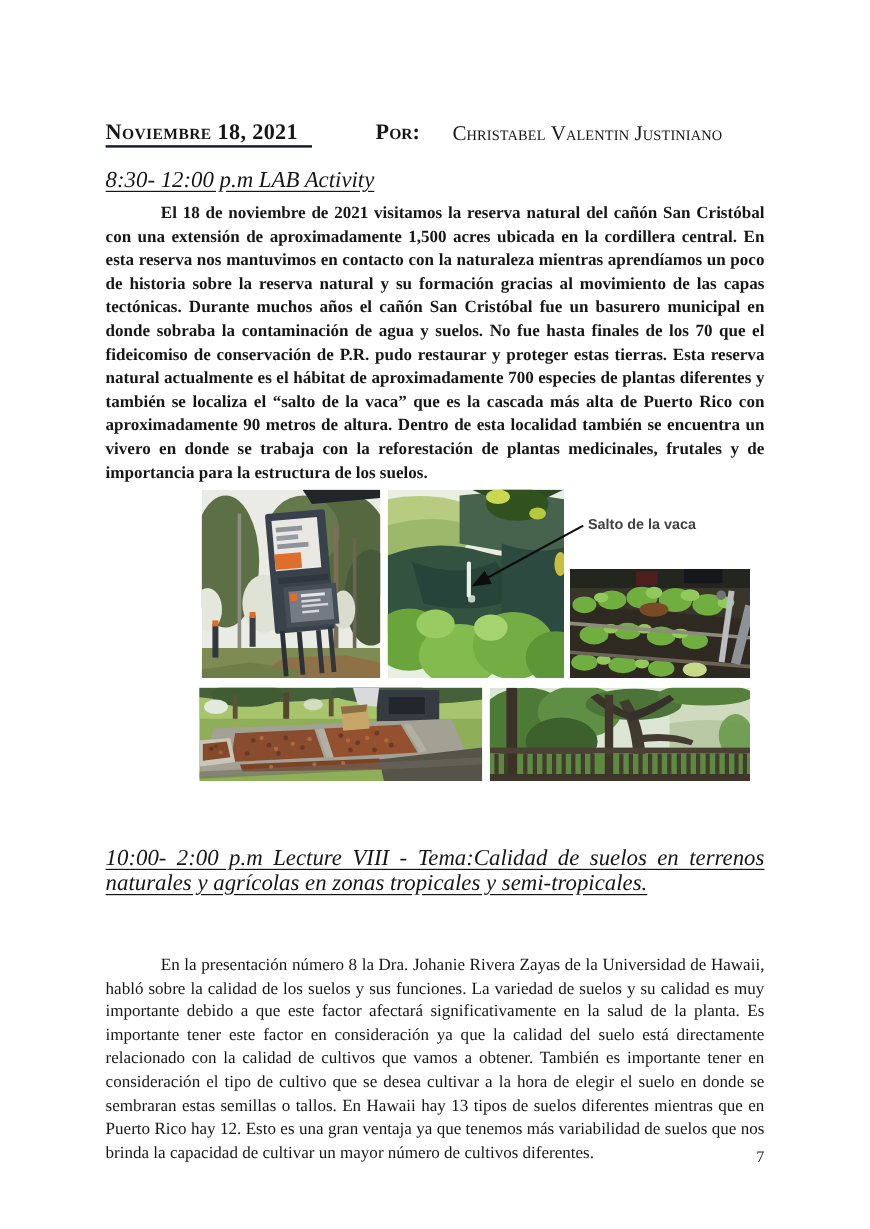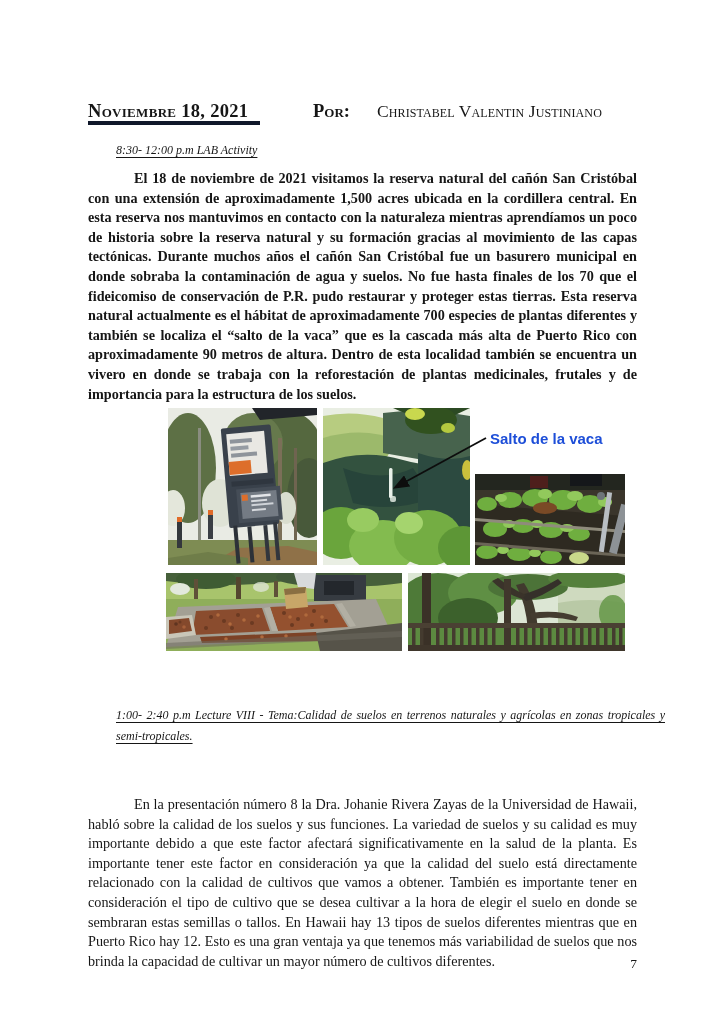--- a/index.html
+++ b/index.html
@@ -14,7 +14,7 @@
   .doc-date{
     position:absolute;left:0;top:0;
     font-weight:bold;font-variant:small-caps;font-size:18.5px;letter-spacing:.3px;
-    border-bottom:4px solid #0f172a;padding-right:12px;line-height:20px;
+    border-bottom:2px solid #0f172a;padding-right:12px;line-height:20px;
   }
   .por-label{
     position:absolute;left:225px;top:0;

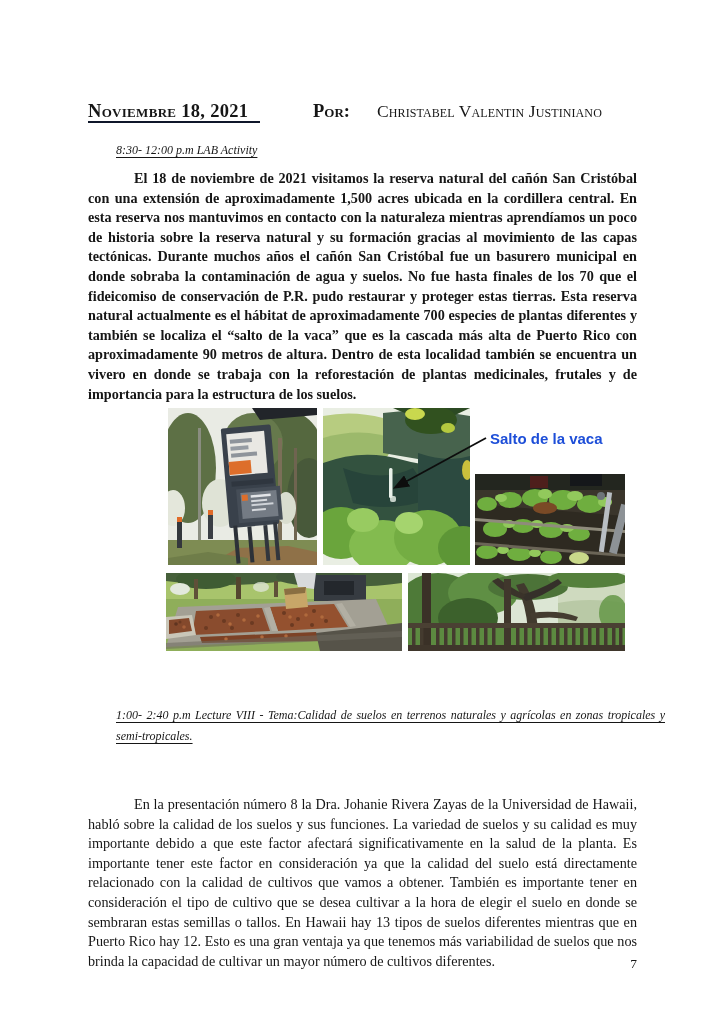--- a/index.html
+++ b/index.html
@@ -28,10 +28,9 @@
   
   .section-heading{
     left:88px;width:549px;
-    font-style:italic;font-size:12px;line-height:21px;
+    font-style:italic;font-size:19px;line-height:21px;
     text-decoration:underline;text-underline-offset:3px;
     text-align:justify;
-    margin-left:28px;
   }
   .h1{top:140px;}
   .h2{top:705px;}

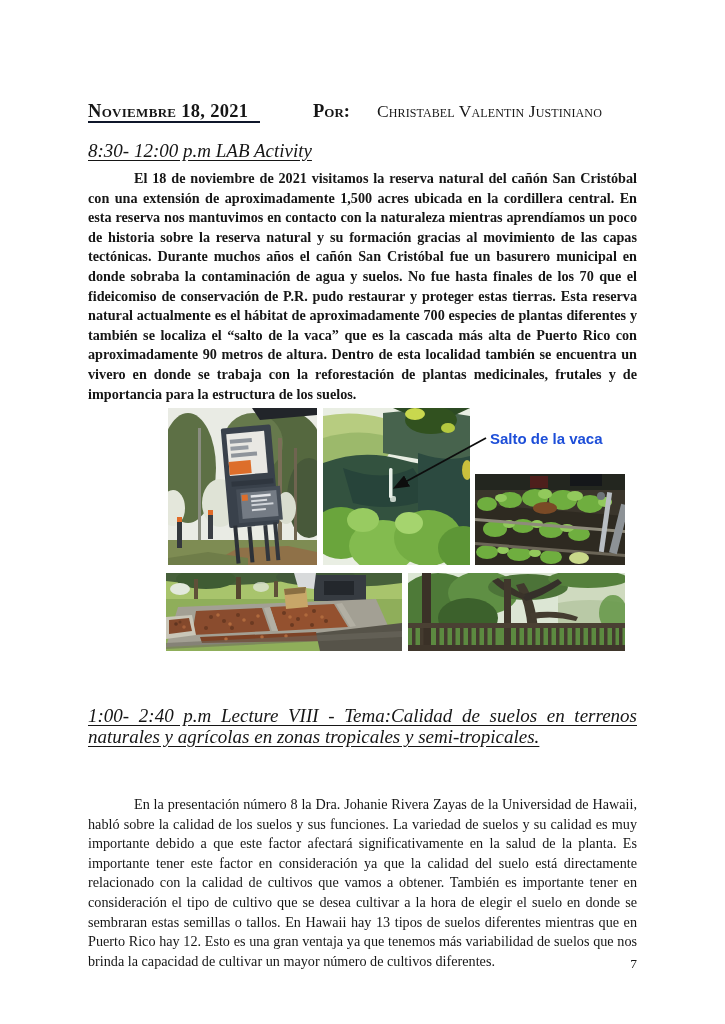--- a/index.html
+++ b/index.html
@@ -54,7 +54,7 @@
   .fig-label{
     position:absolute;left:402px;top:22px;
     font-family:"Liberation Sans","DejaVu Sans",sans-serif;
-    font-weight:bold;font-size:15px;color:#1d4ed8;white-space:nowrap;
+    font-weight:bold;font-size:12px;color:#404040;white-space:nowrap;
   }
   .arrow-overlay{position:absolute;left:0;top:0;width:549px;height:244px;pointer-events:none;}
   

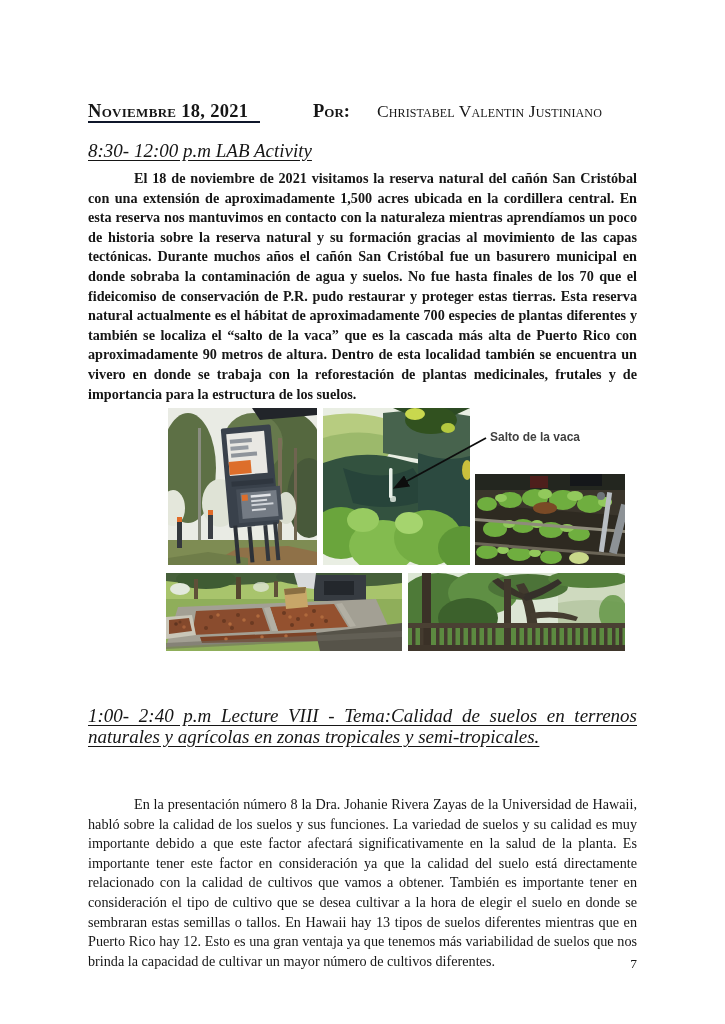--- a/index.html
+++ b/index.html
@@ -311,7 +311,7 @@
     </svg>
   </div>
 
-  <div class="abs section-heading h2">1:00- 2:40 p.m Lecture VIII - Tema:Calidad de suelos en terrenos naturales y agrícolas en zonas tropicales y semi-tropicales.</div>
+  <div class="abs section-heading h2">10:00- 2:00 p.m Lecture VIII - Tema:Calidad de suelos en terrenos naturales y agrícolas en zonas tropicales y semi-tropicales.</div>
   <div class="abs body-par p2">En la presentación número 8 la Dra. Johanie Rivera Zayas de la Universidad de Hawaii, habló sobre la calidad de los suelos y sus funciones. La variedad de suelos y su calidad es muy importante debido a que este factor afectará significativamente en la salud de la planta. Es importante tener este factor en consideración ya que la calidad del suelo está directamente relacionado con la calidad de cultivos que vamos a obtener. También es importante tener en consideración el tipo de cultivo que se desea cultivar a la hora de elegir el suelo en donde se sembraran estas semillas o tallos. En Hawaii hay 13 tipos de suelos diferentes mientras que en Puerto Rico hay 12. Esto es una gran ventaja ya que tenemos más variabilidad de suelos que nos brinda la capacidad de cultivar un mayor número de cultivos diferentes.</div>
 
   <div class="abs page-number">7</div>

